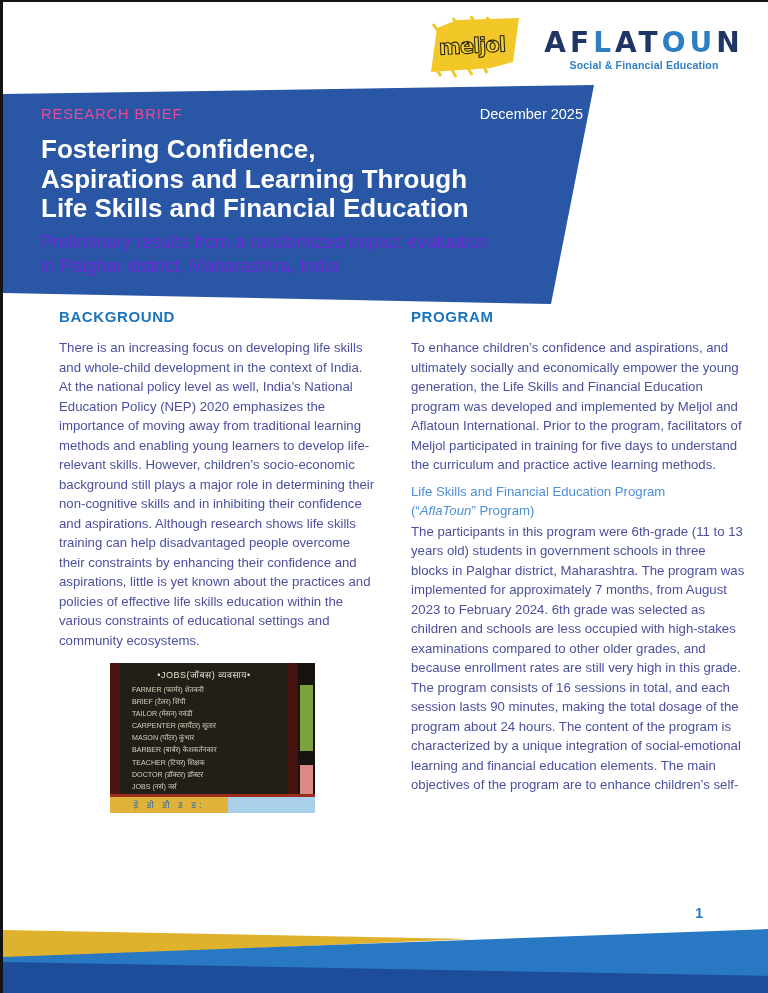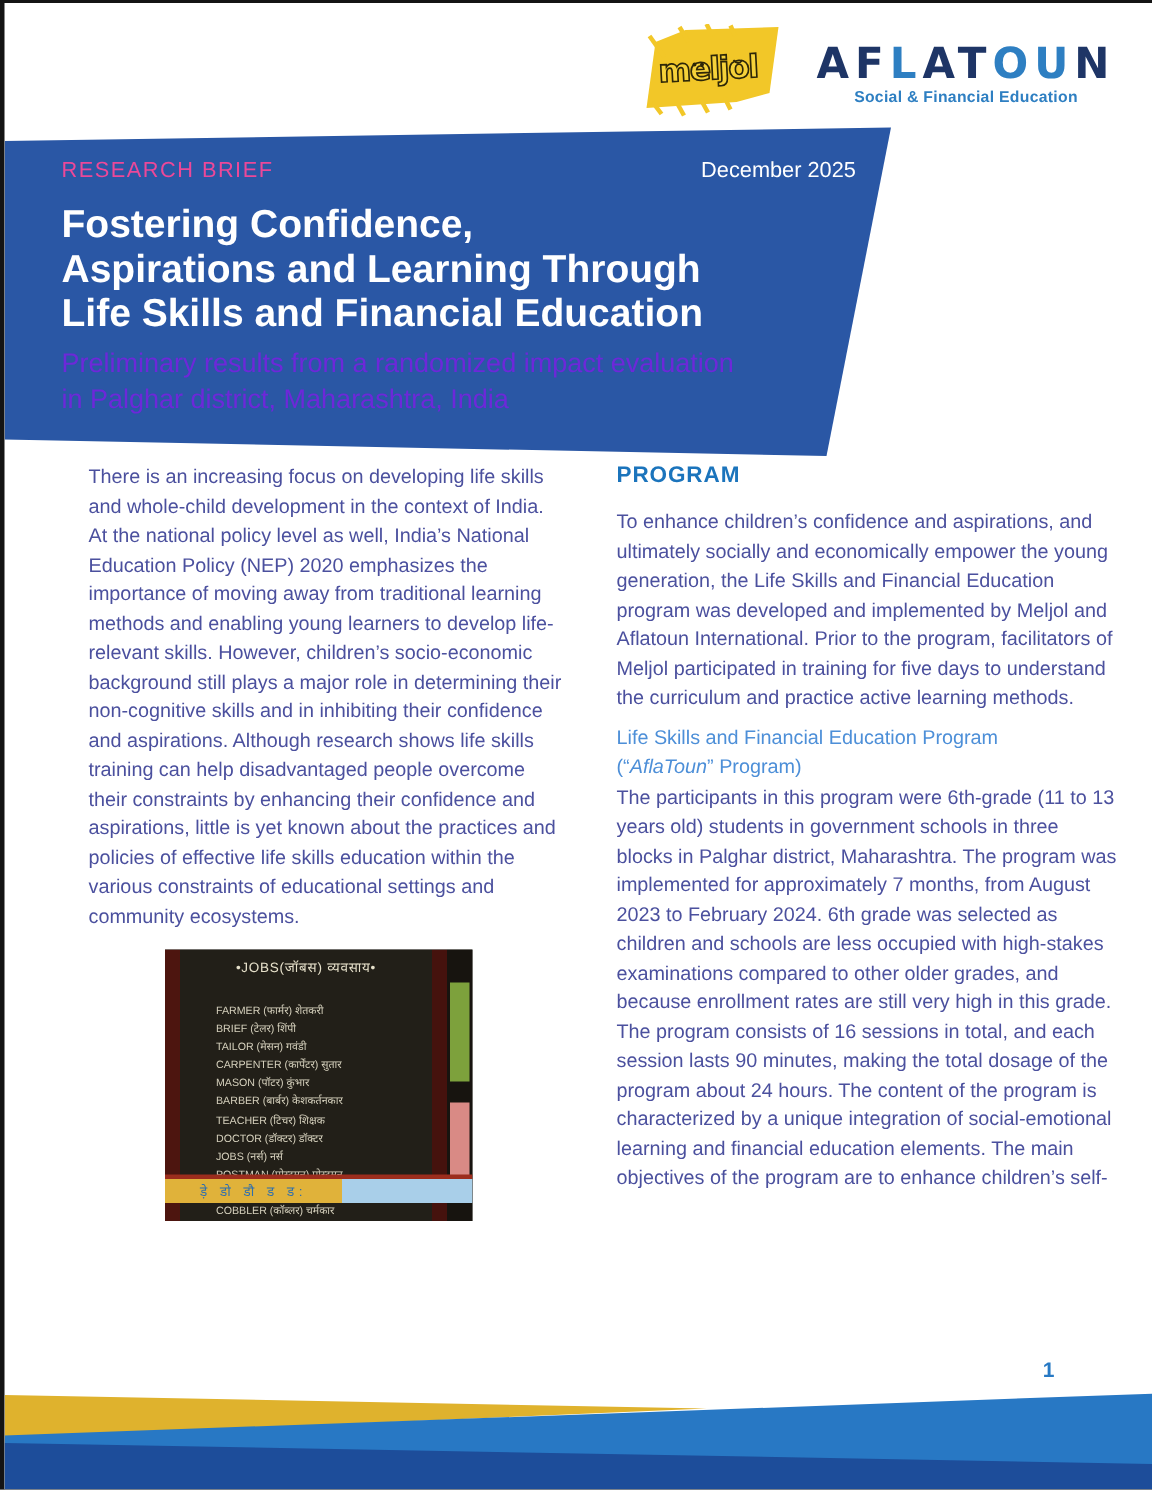--- a/index.html
+++ b/index.html
@@ -24,7 +24,7 @@
   .banner-shape{position:absolute;left:0;top:0;width:768px;height:226px;}
   .banner-poly{fill:var(--banner-bg);}
   .kicker{position:absolute;left:38px;top:26px;color:#ec4899;font-size:14.5px;letter-spacing:1px;}
-  .brief-date{position:absolute;left:452px;top:26px;width:128px;text-align:center;color:#fff;font-size:14.5px;}
+  .brief-date{position:absolute;left:452px;top:26px;width:128px;text-align:right;color:#fff;font-size:14.5px;}
   .banner-title{position:absolute;left:38px;top:55px;color:#fff;font-weight:bold;
                 font-size:26px;line-height:29.5px;}
   .banner-title div{white-space:nowrap;}

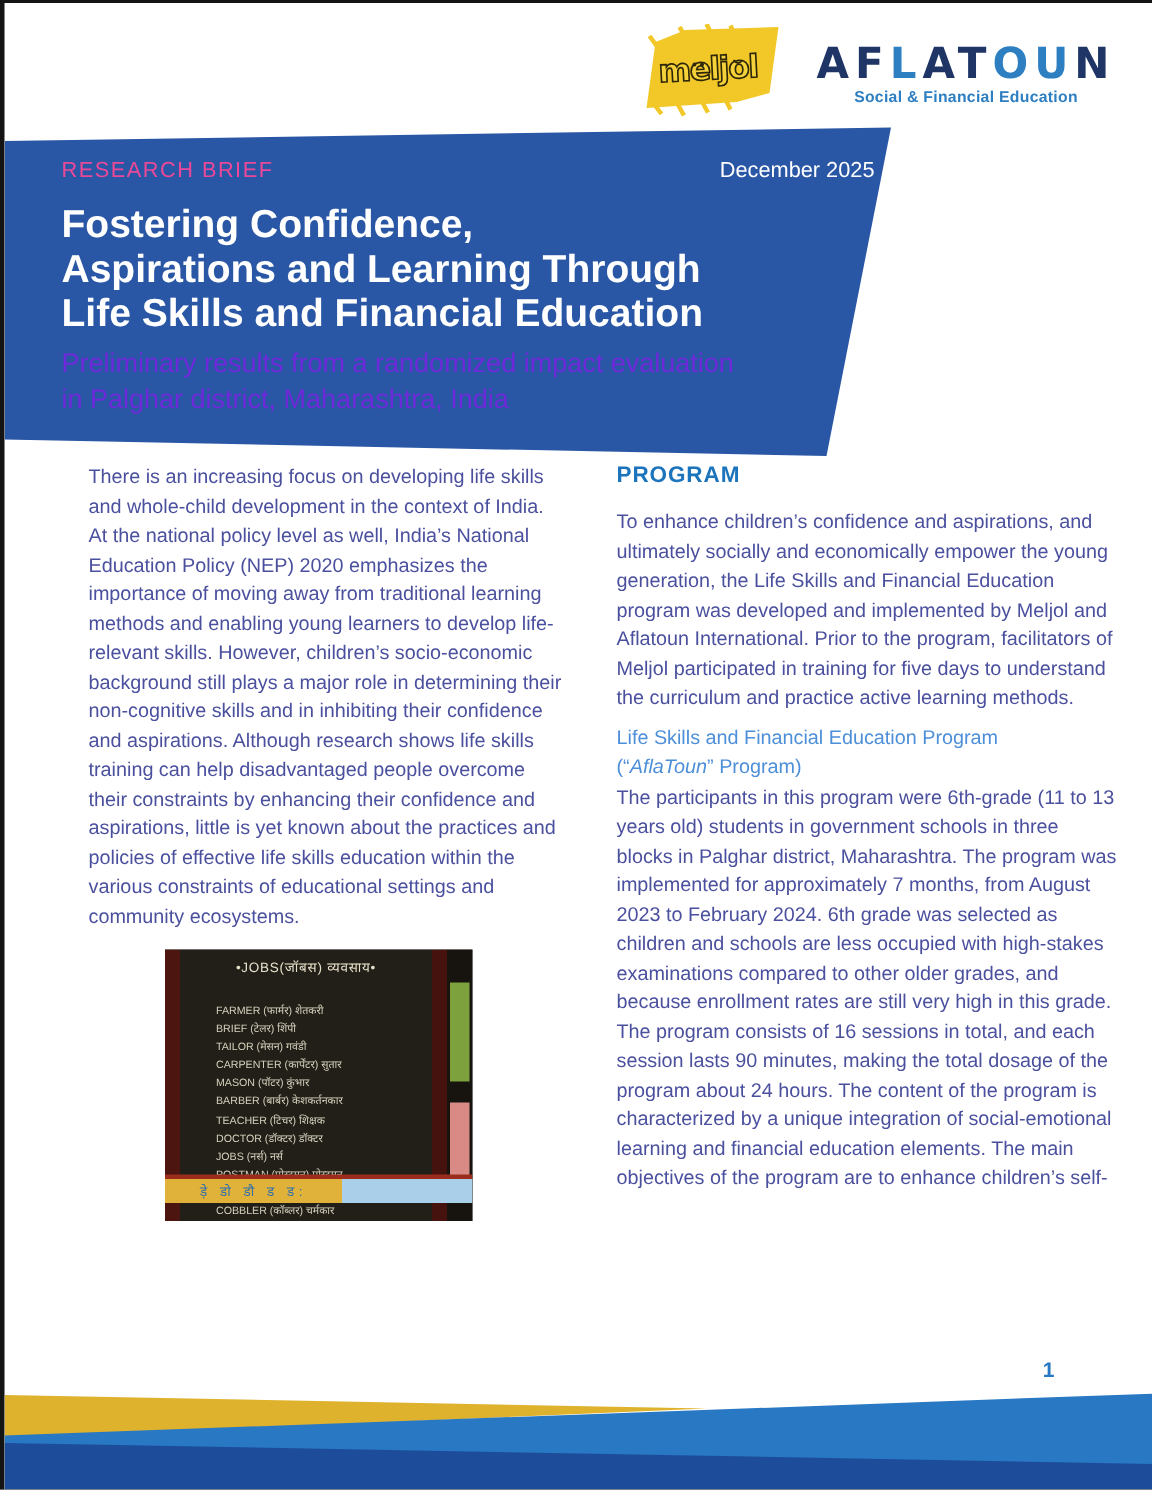--- a/index.html
+++ b/index.html
@@ -122,6 +122,7 @@
   </div>
 
   <section class="col col-left">
+    <h2 class="sec-head">BACKGROUND</h2>
     <p class="body-text">There is an increasing focus on developing life skills and whole-child development in the context of India. At the national policy level as well, India’s National Education Policy (NEP) 2020 emphasizes the importance of moving away from traditional learning methods and enabling young learners to develop life-relevant skills. However, children’s socio-economic background still plays a major role in determining their non-cognitive skills and in inhibiting their confidence and aspirations. Although research shows life skills training can help disadvantaged people overcome their constraints by enhancing their confidence and aspirations, little is yet known about the practices and policies of effective life skills education within the various constraints of educational settings and community ecosystems.</p>
 
     <figure class="photo" style="margin-top:13px;">

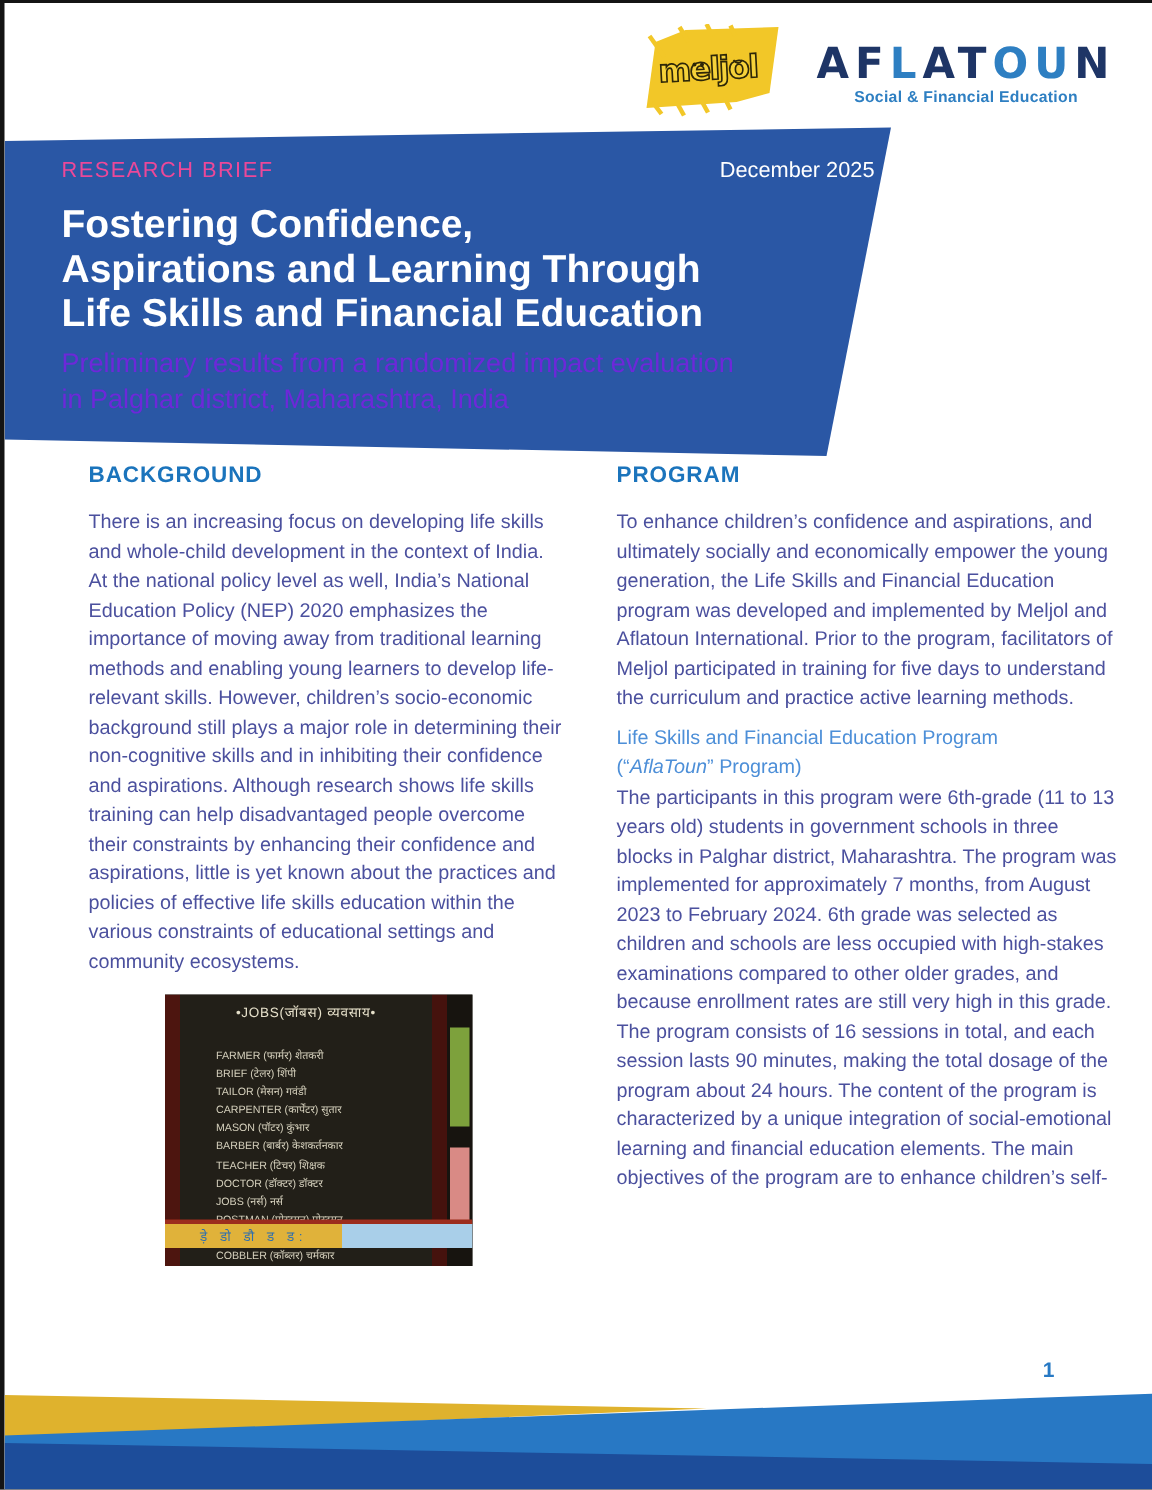--- a/index.html
+++ b/index.html
@@ -41,7 +41,7 @@
            color:var(--subhead-blue);}
   .subhead i{font-style:italic;}
   
-  .photo{position:relative;margin:13px 0 0 51px;width:205px;height:181px;
+  .photo{position:relative;margin:13px 0 0 51px;width:205px;height:150px;
          background:#211e18;overflow:hidden;}
   .ph-strip-l{position:absolute;left:0;top:0;width:10px;height:182px;background:#4d150f;}
   .ph-strip-r{position:absolute;left:178px;top:0;width:10px;height:182px;background:#45120d;}

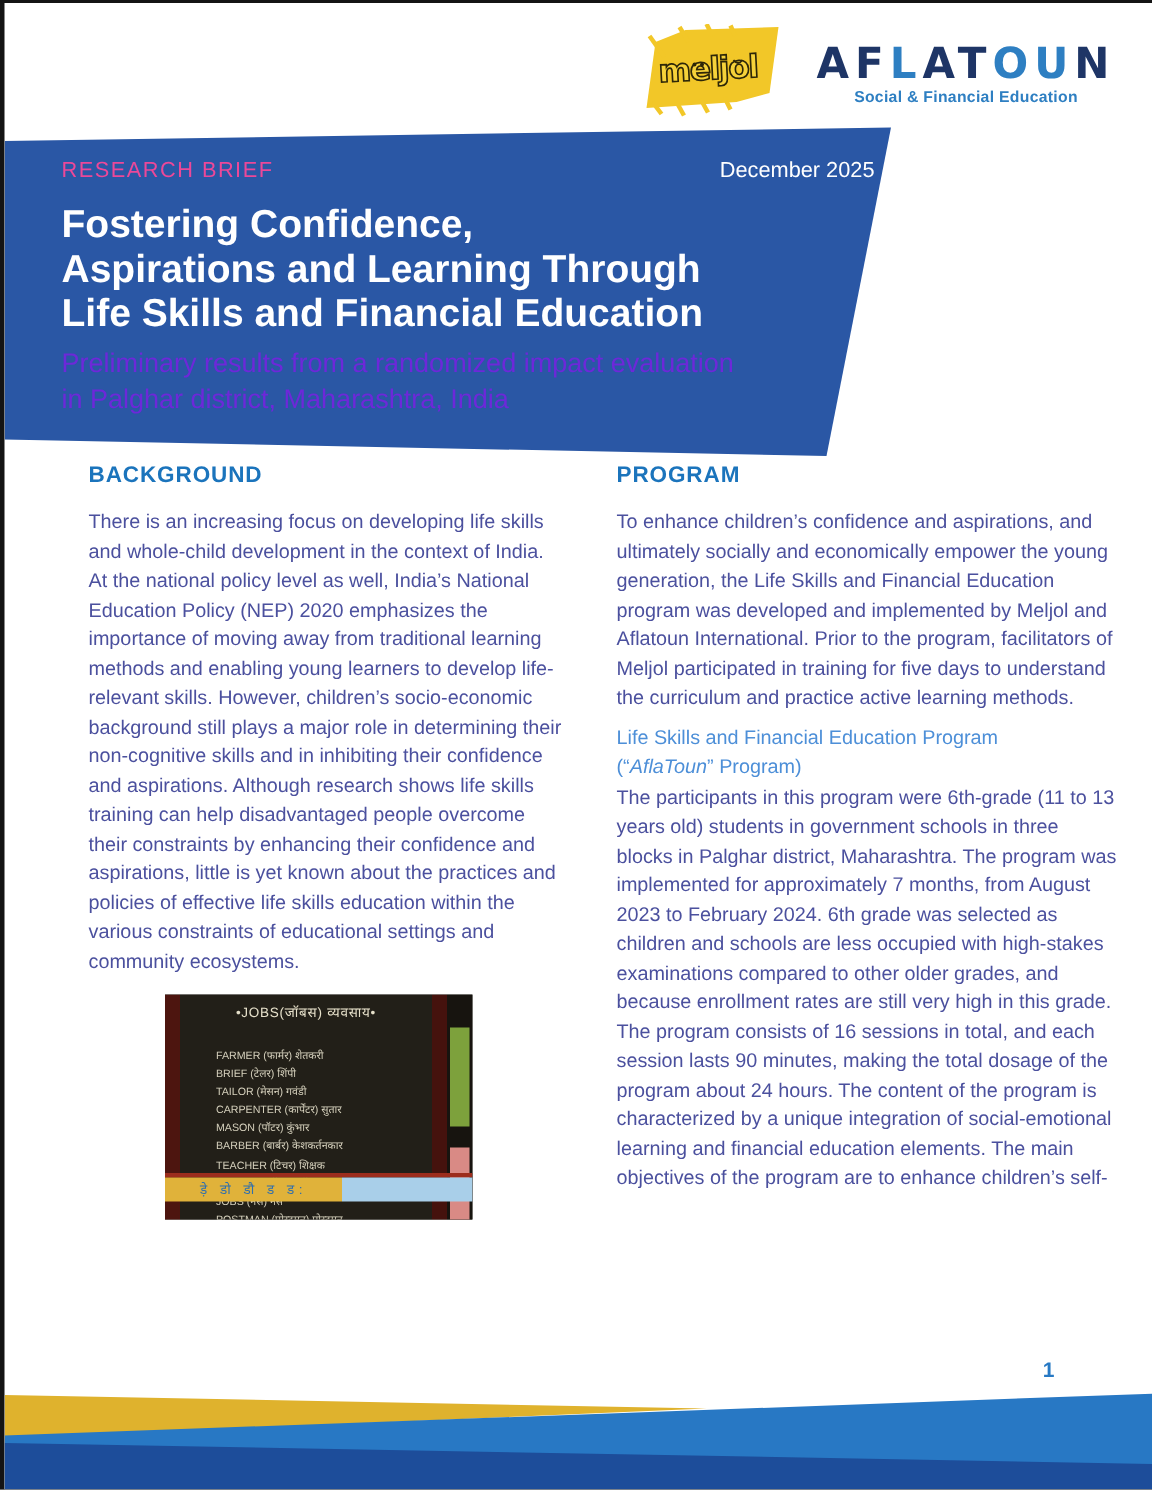--- a/index.html
+++ b/index.html
@@ -52,7 +52,7 @@
             color:#ddd7c2;}
   .board-title{margin-top:5px;text-align:center;font-size:9px;white-space:nowrap;
                color:#e6e0ca;letter-spacing:0.5px;}
-  .board-lines{margin-top:17px;padding-left:24px;}
+  .board-lines{margin-top:3px;padding-left:12px;}
   .board-lines div{font-size:7.1px;line-height:12.1px;white-space:nowrap;color:#d6d1bd;}
   .ph-bottom{position:absolute;left:0;bottom:12px;width:205px;height:19px;}
   .ph-redline{position:absolute;left:0;top:0;width:205px;height:3px;background:#9c2d1d;}

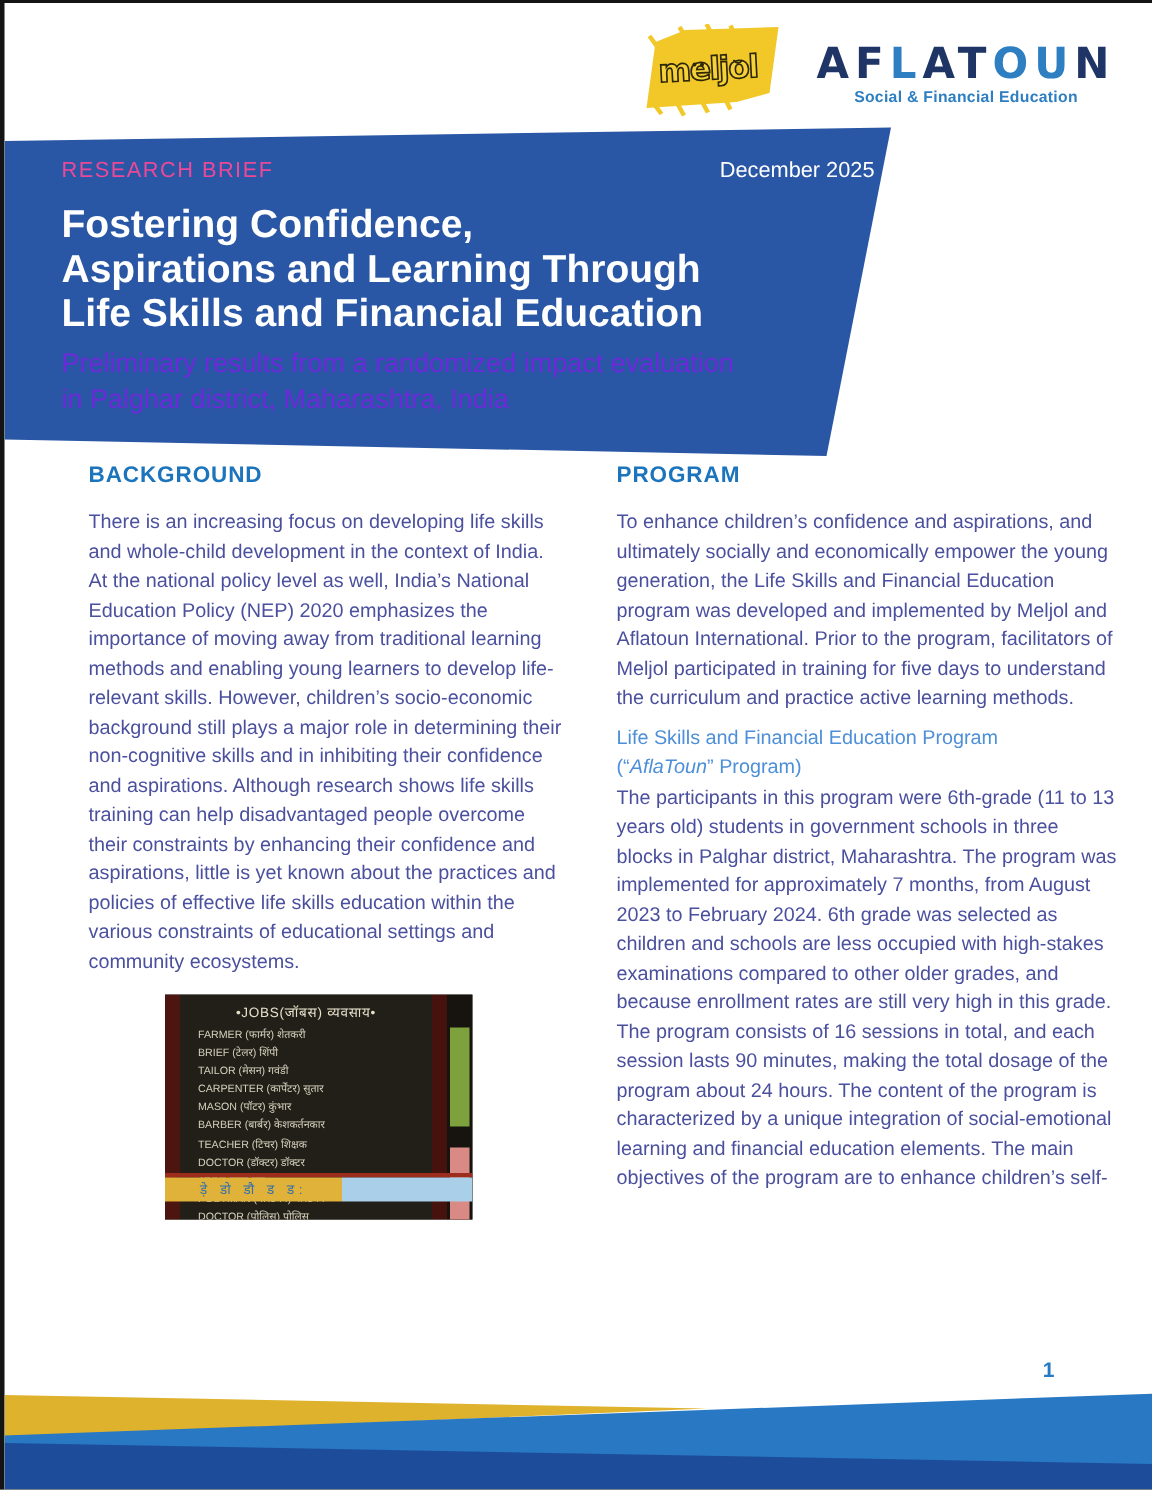--- a/index.html
+++ b/index.html
@@ -54,7 +54,7 @@
                color:#e6e0ca;letter-spacing:0.5px;}
   .board-lines{margin-top:3px;padding-left:12px;}
   .board-lines div{font-size:7.1px;line-height:12.1px;white-space:nowrap;color:#d6d1bd;}
-  .ph-bottom{position:absolute;left:0;bottom:12px;width:205px;height:19px;}
+  .ph-bottom{position:absolute;left:0;bottom:0;width:205px;height:19px;}
   .ph-redline{position:absolute;left:0;top:0;width:205px;height:3px;background:#9c2d1d;}
   .ph-yellow{position:absolute;left:0;top:3px;width:118px;height:16px;background:#e0b23a;
              font-size:9px;color:#2f6fae;letter-spacing:3px;text-align:center;line-height:16px;

